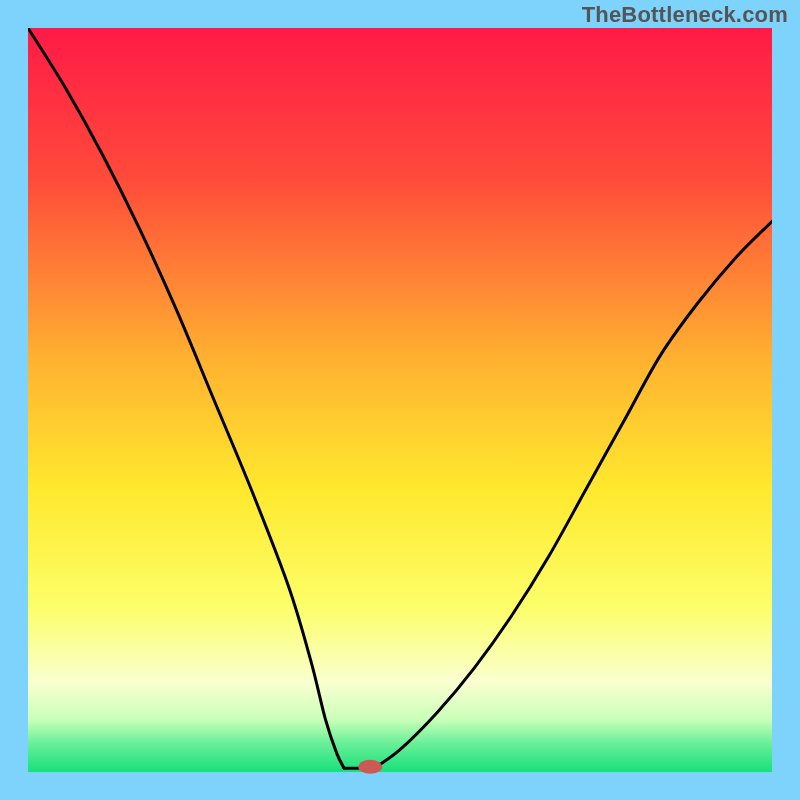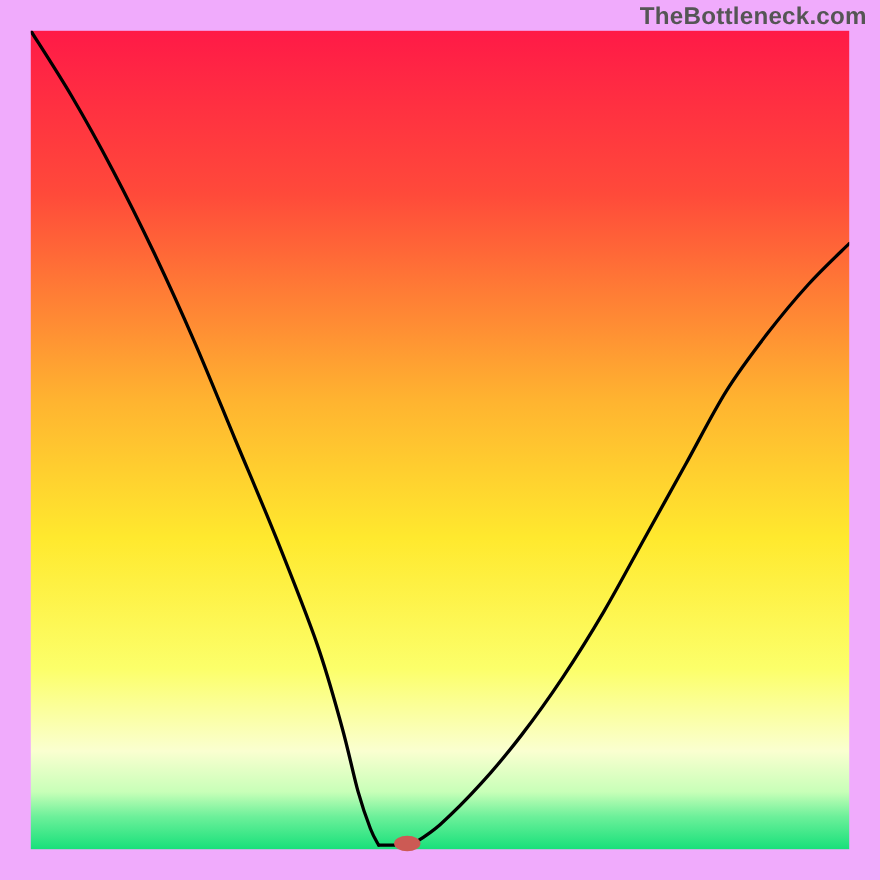--- a/index.html
+++ b/index.html
@@ -15,7 +15,7 @@
     position: relative;
     width: 800px;
     height: 800px;
-    background: #f0abfc;
+    background: #7dd3fc;
   }
   .watermark {
     position: absolute;

